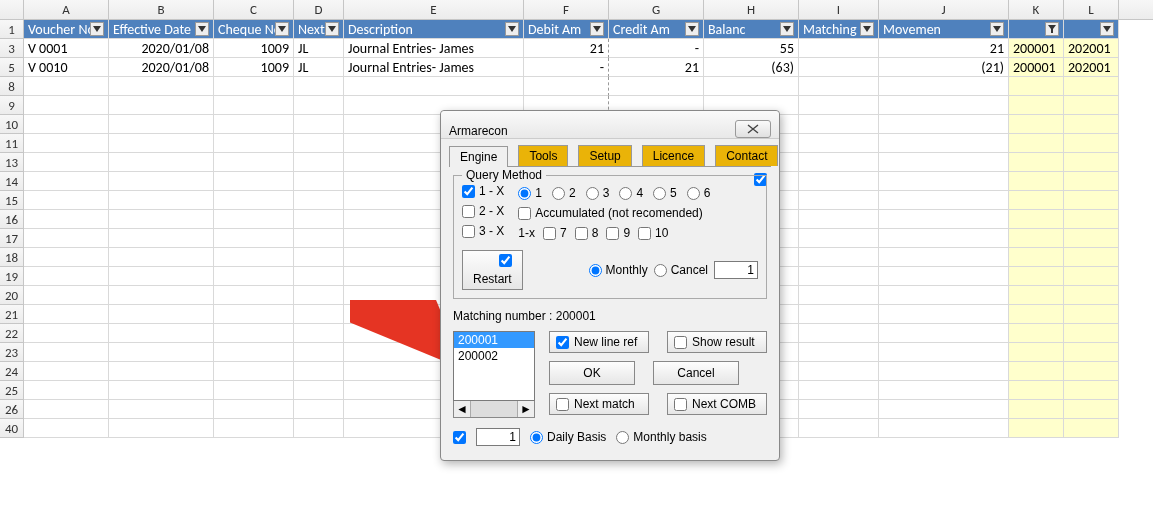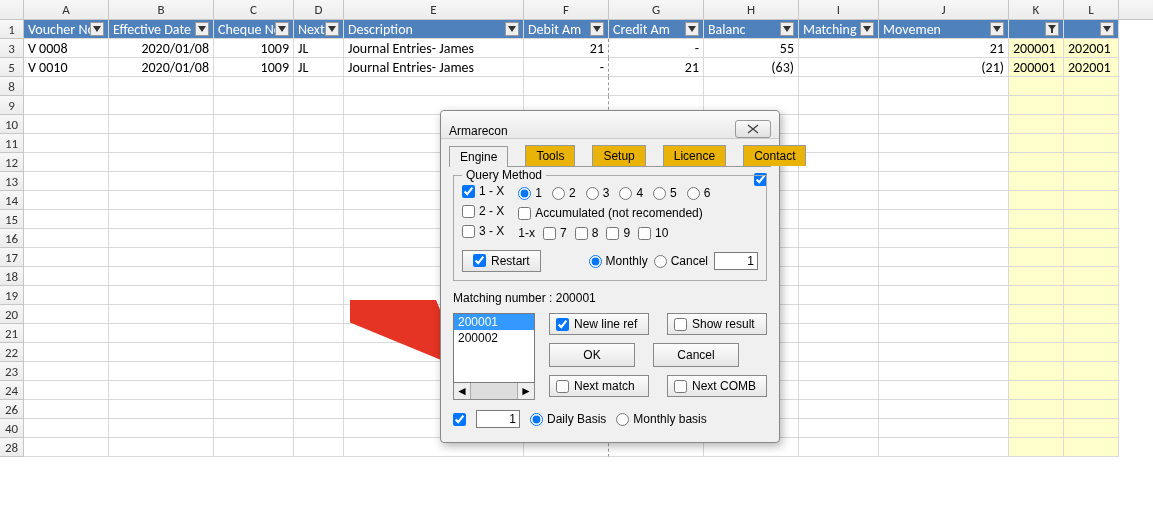--- a/index.html
+++ b/index.html
@@ -323,7 +323,7 @@
     </div>
     <div class="row">
       <div class="rowhead">3</div>
-      <div class="cell" style="width:85px">V 0008</div>
+      <div class="cell" style="width:85px">V 0001</div>
       <div class="cell ra" style="width:105px">2020/01/08</div>
       <div class="cell ra" style="width:80px">1009</div>
       <div class="cell" style="width:50px">JL</div>

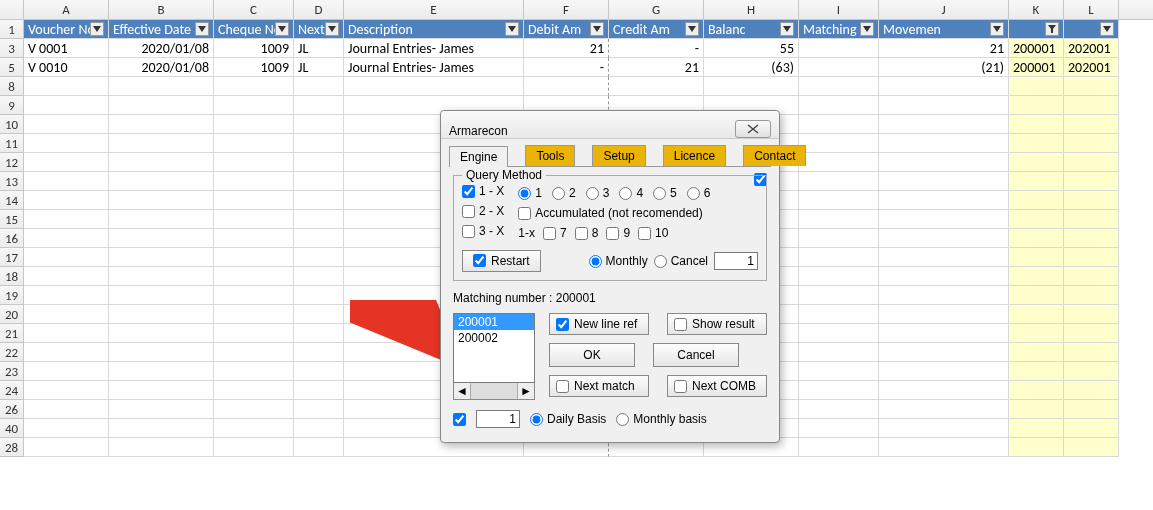--- a/index.html
+++ b/index.html
@@ -398,21 +398,6 @@
     </div>
     <div class="row">
       <div class="rowhead">11</div>
-      <div class="cell" style="width:85px"></div>
-      <div class="cell ra" style="width:105px"></div>
-      <div class="cell ra" style="width:80px"></div>
-      <div class="cell" style="width:50px"></div>
-      <div class="cell" style="width:180px"></div>
-      <div class="cell ra dash-r" style="width:85px"></div>
-      <div class="cell ra" style="width:95px"></div>
-      <div class="cell ra" style="width:95px"></div>
-      <div class="cell" style="width:80px"></div>
-      <div class="cell ra" style="width:130px"></div>
-      <div class="cell yellow" style="width:55px"></div>
-      <div class="cell yellow" style="width:55px"></div>
-    </div>
-    <div class="row">
-      <div class="rowhead">12</div>
       <div class="cell" style="width:85px"></div>
       <div class="cell ra" style="width:105px"></div>
       <div class="cell ra" style="width:80px"></div>

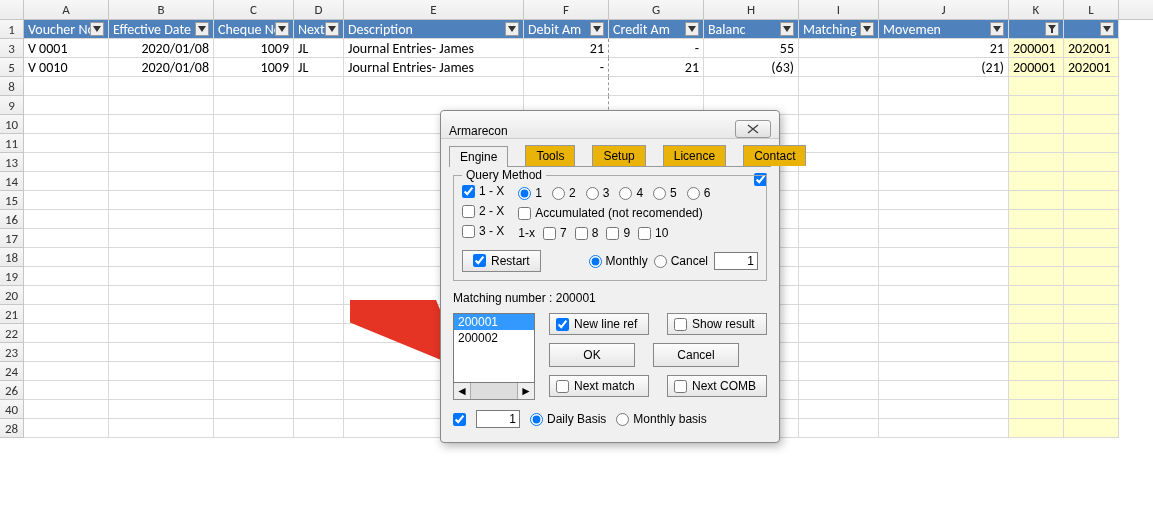--- a/index.html
+++ b/index.html
@@ -115,7 +115,7 @@
   }
   .tabs {
     display: flex;
-    gap: 17px;
+    gap: 10px;
     padding: 6px 8px 0 8px;
     align-items: flex-end;
   }

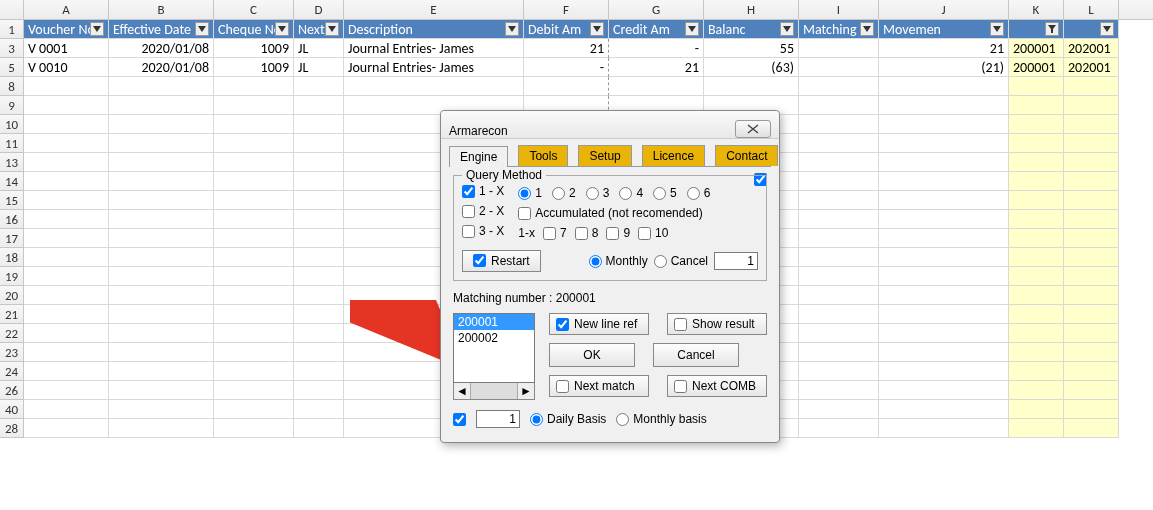--- a/index.html
+++ b/index.html
@@ -155,7 +155,7 @@
     border: 1px solid #888;
     padding: 3px 10px;
     background: linear-gradient(#fdfdfd,#e6e6e6);
-    display:inline-flex; align-items:flex-start; gap:5px;
+    display:inline-flex; align-items:flex-end; gap:5px;flex-direction:column;
   }
   .row2 { display:flex; align-items:center; justify-content:space-between; margin-top:10px; gap:8px;}
   .row2 .right { display:flex; align-items:center; gap:6px;}

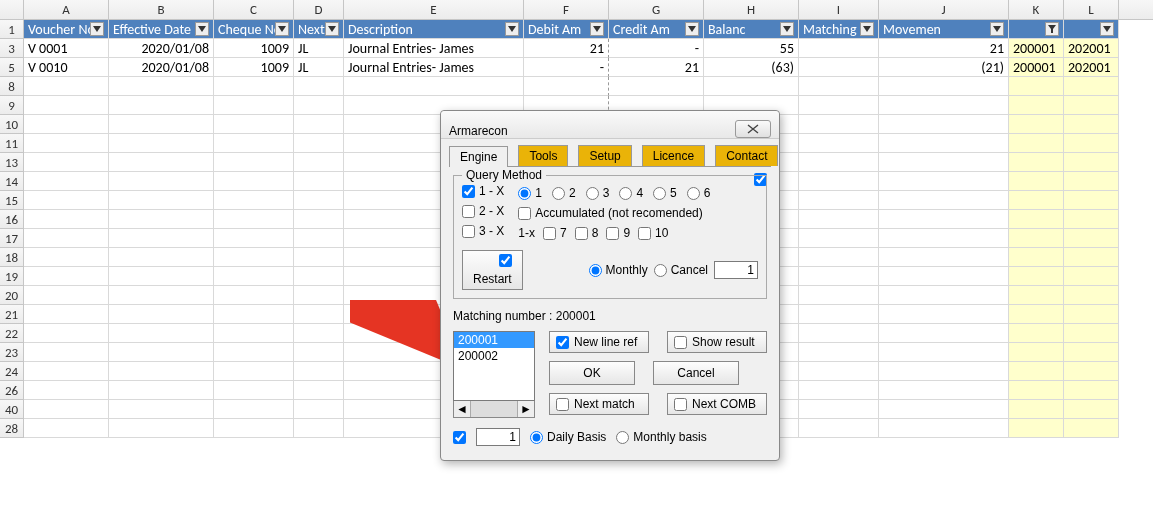--- a/index.html
+++ b/index.html
@@ -578,6 +578,21 @@
     </div>
     <div class="row">
       <div class="rowhead">24</div>
+      <div class="cell" style="width:85px"></div>
+      <div class="cell ra" style="width:105px"></div>
+      <div class="cell ra" style="width:80px"></div>
+      <div class="cell" style="width:50px"></div>
+      <div class="cell" style="width:180px"></div>
+      <div class="cell ra dash-r" style="width:85px"></div>
+      <div class="cell ra" style="width:95px"></div>
+      <div class="cell ra" style="width:95px"></div>
+      <div class="cell" style="width:80px"></div>
+      <div class="cell ra" style="width:130px"></div>
+      <div class="cell yellow" style="width:55px"></div>
+      <div class="cell yellow" style="width:55px"></div>
+    </div>
+    <div class="row">
+      <div class="rowhead">25</div>
       <div class="cell" style="width:85px"></div>
       <div class="cell ra" style="width:105px"></div>
       <div class="cell ra" style="width:80px"></div>

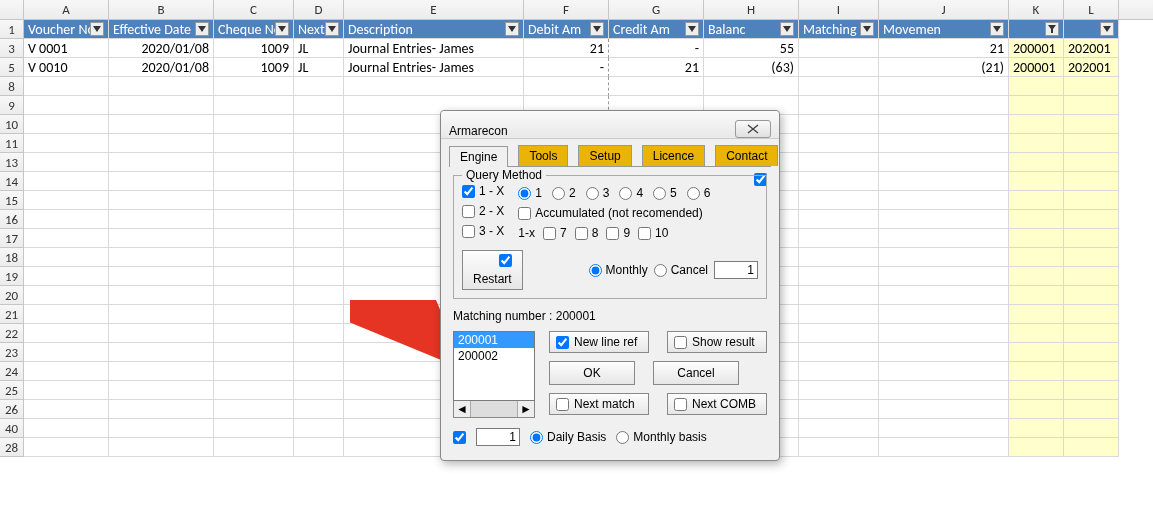--- a/index.html
+++ b/index.html
@@ -623,21 +623,6 @@
     </div>
     <div class="row">
       <div class="rowhead">40</div>
-      <div class="cell" style="width:85px"></div>
-      <div class="cell ra" style="width:105px"></div>
-      <div class="cell ra" style="width:80px"></div>
-      <div class="cell" style="width:50px"></div>
-      <div class="cell" style="width:180px"></div>
-      <div class="cell ra dash-r" style="width:85px"></div>
-      <div class="cell ra" style="width:95px"></div>
-      <div class="cell ra" style="width:95px"></div>
-      <div class="cell" style="width:80px"></div>
-      <div class="cell ra" style="width:130px"></div>
-      <div class="cell yellow" style="width:55px"></div>
-      <div class="cell yellow" style="width:55px"></div>
-    </div>
-    <div class="row">
-      <div class="rowhead">28</div>
       <div class="cell" style="width:85px"></div>
       <div class="cell ra" style="width:105px"></div>
       <div class="cell ra" style="width:80px"></div>

